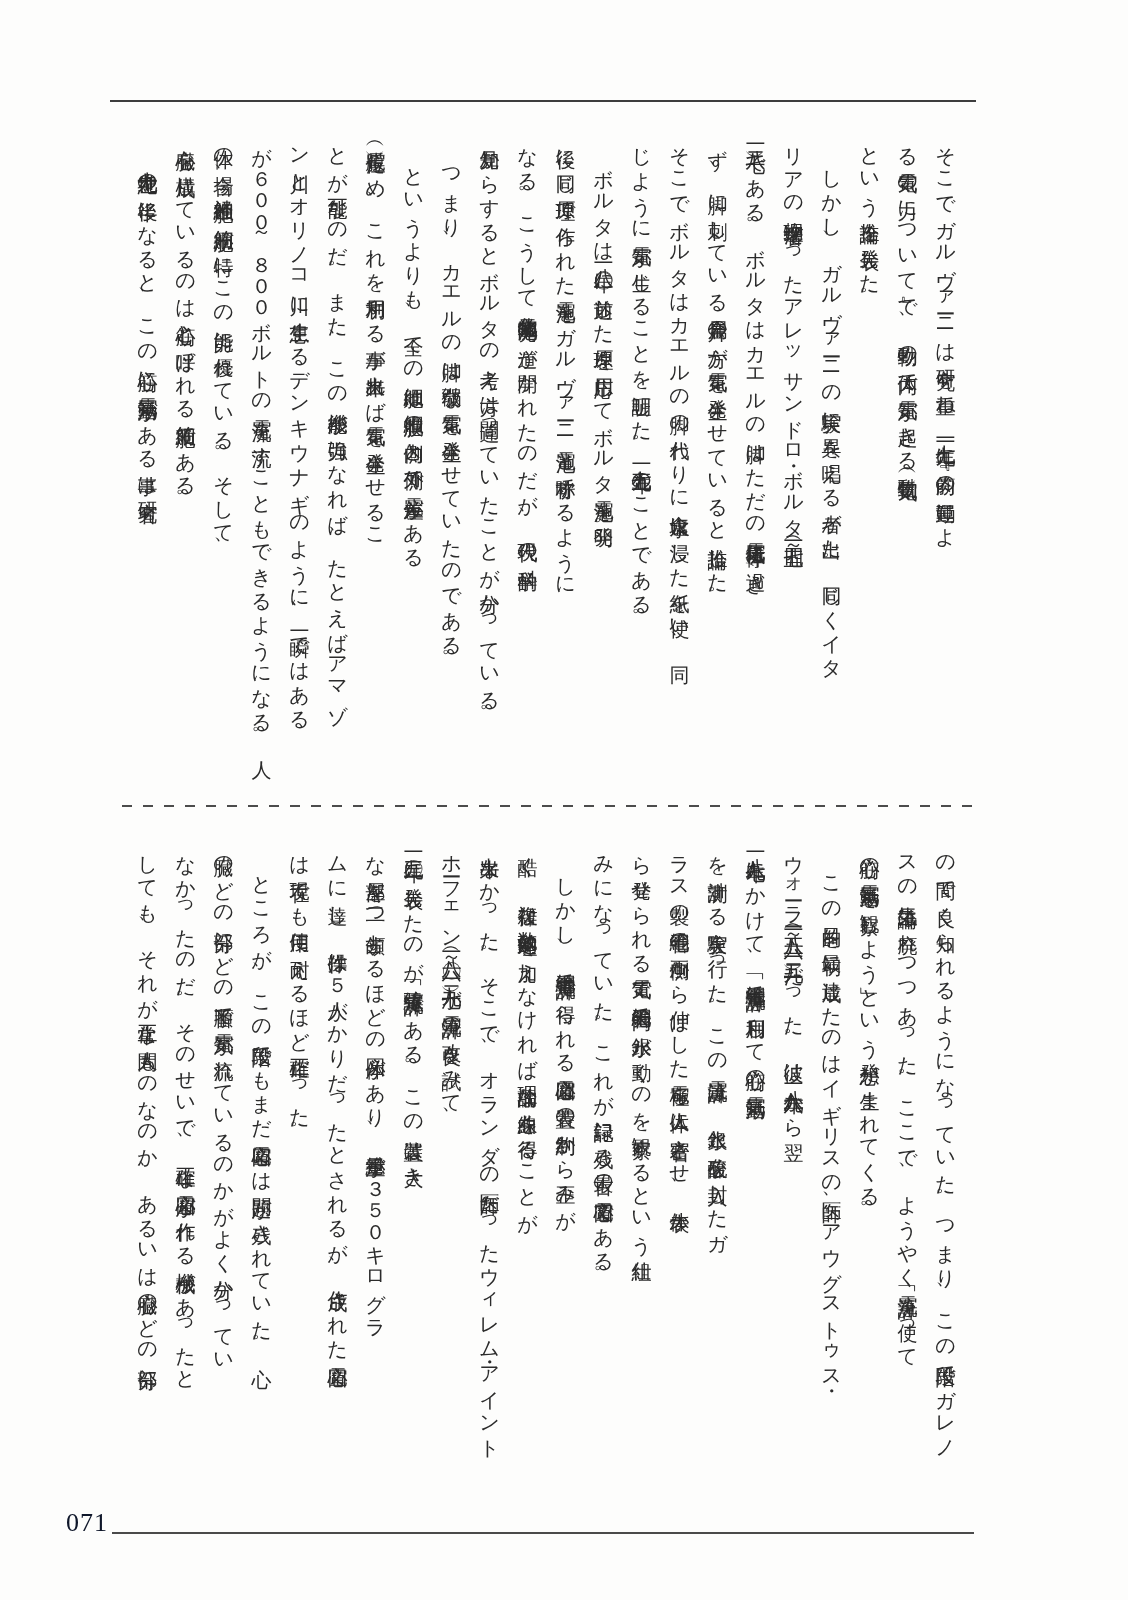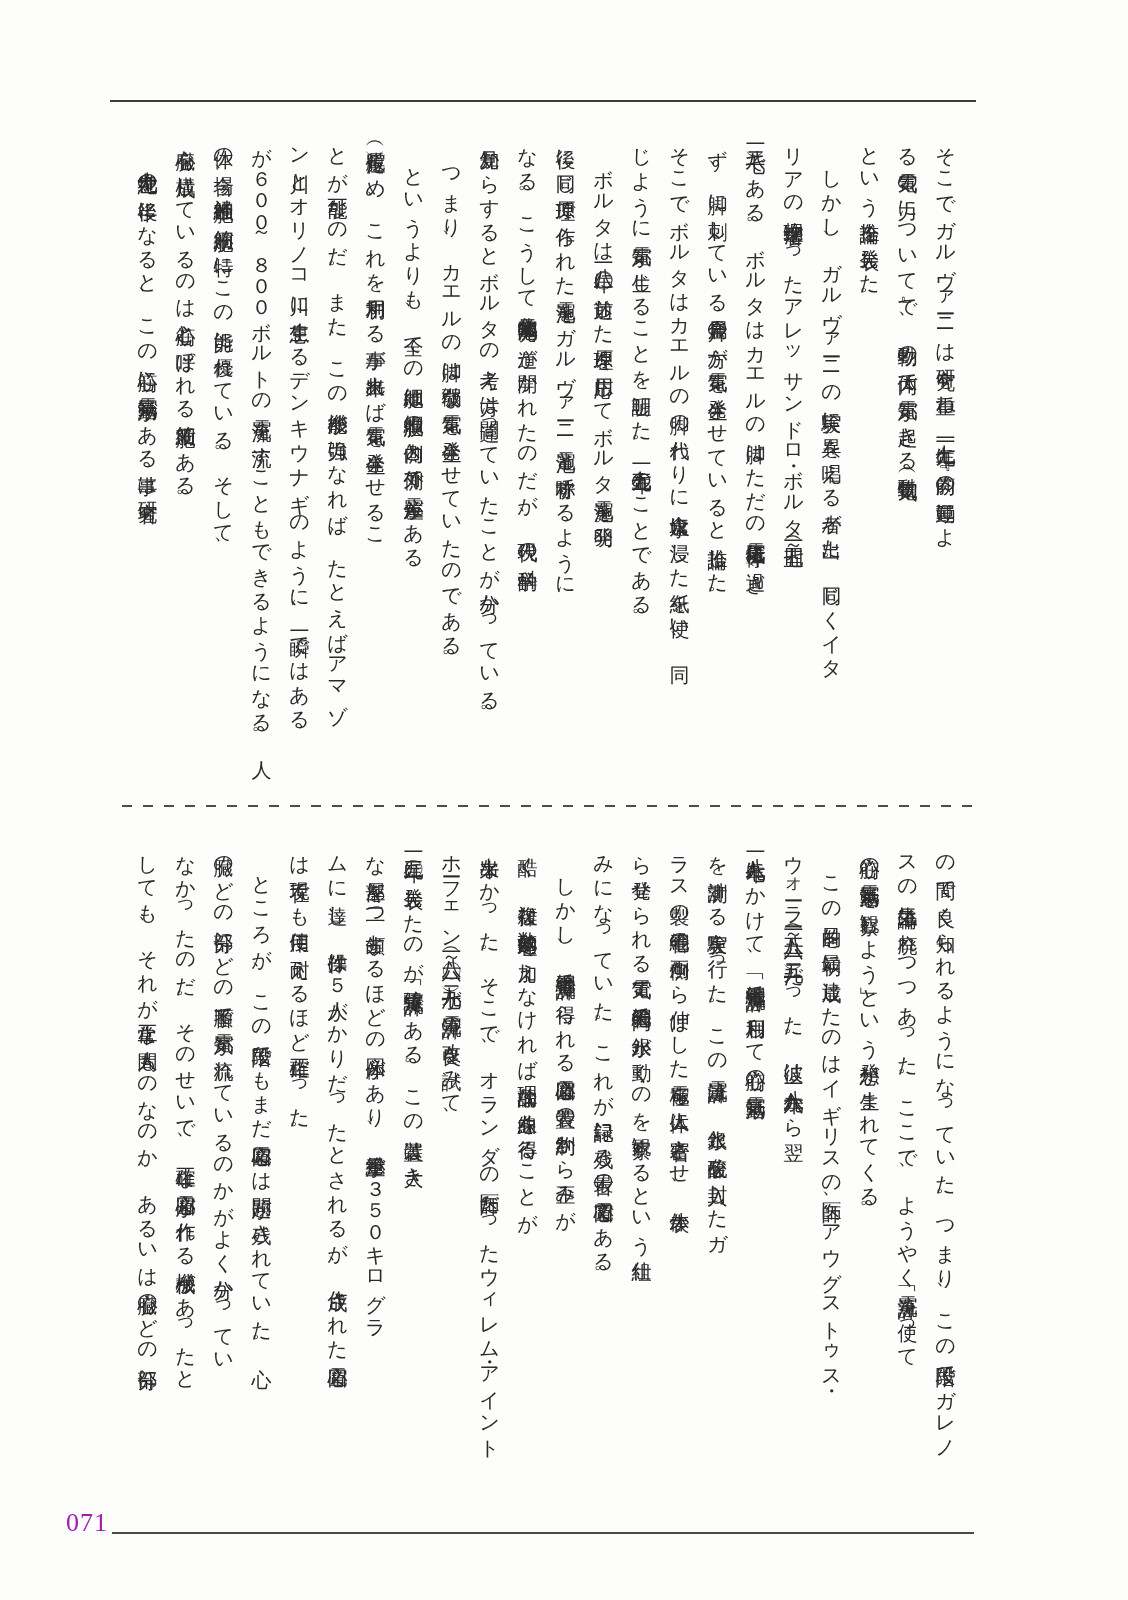--- a/index.html
+++ b/index.html
@@ -59,7 +59,7 @@
     font-family: "Liberation Serif", serif;
     font-size: 26px;
     letter-spacing: 1px;
-    color: #a21caf;
+    color: #0f172a;
   }
 </style>
 </head>

